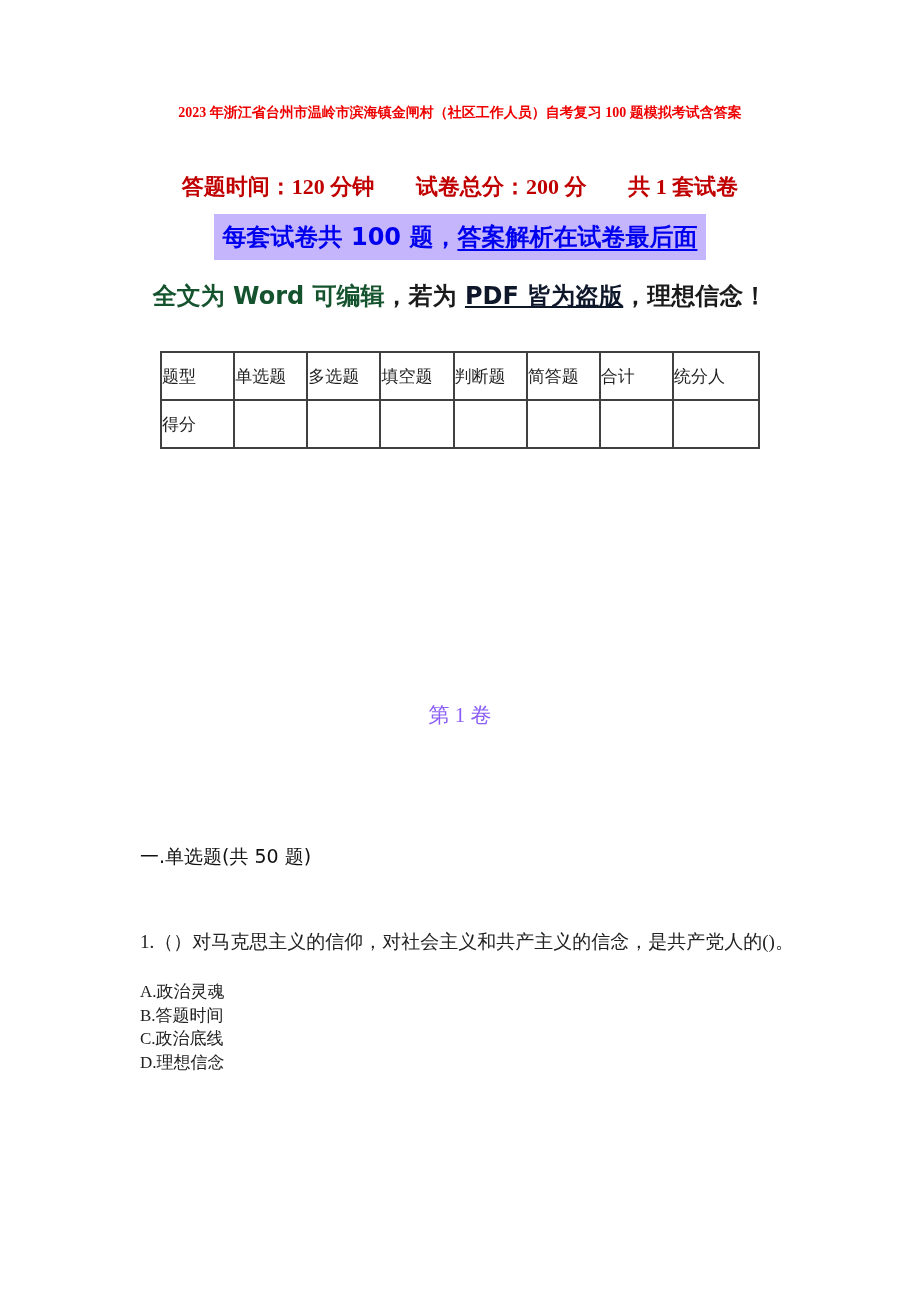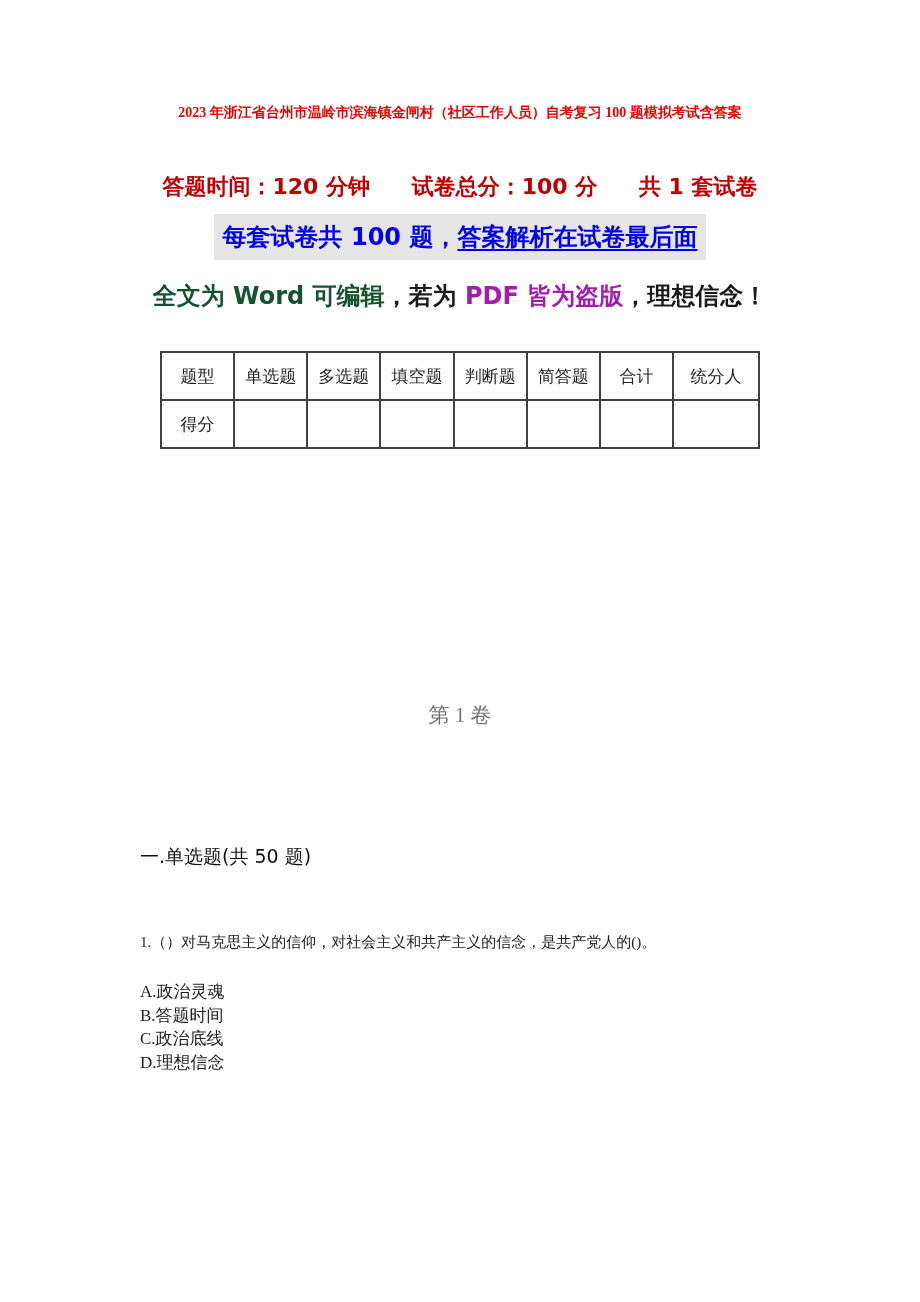--- a/index.html
+++ b/index.html
@@ -44,7 +44,7 @@
     line-height: 30px;
     white-space: nowrap;
   }
-  .meta-line .meta-part { display: inline-block; margin: 0 17px; }
+  .meta-line .meta-part { display: inline-block; margin: 0 17px; font-family: Liberation Serif, serif; }
 
   
   .notice-line {

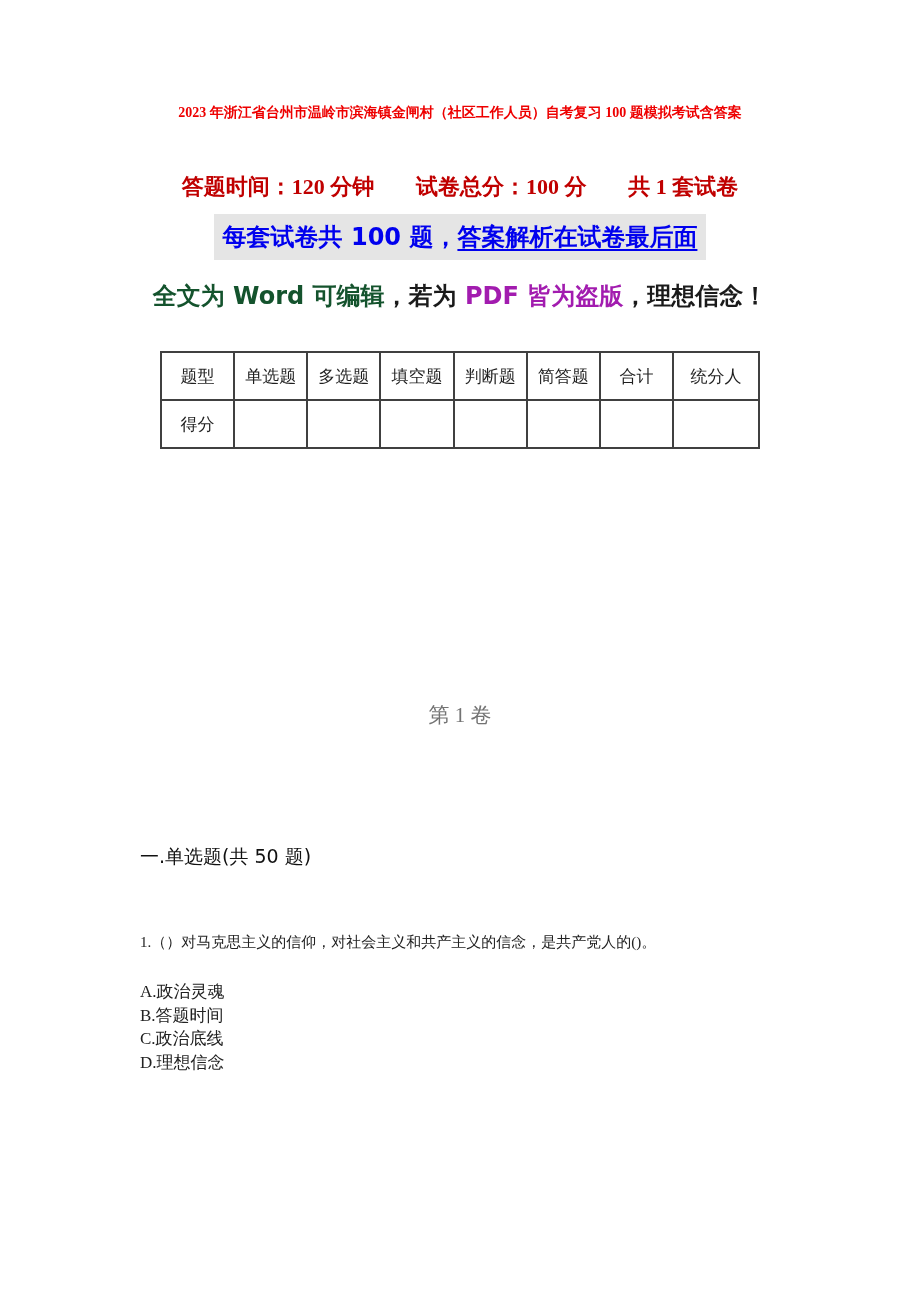--- a/index.html
+++ b/index.html
@@ -147,7 +147,7 @@
 
   <div class="meta-line">
     <span class="meta-part">答题时间：120 分钟</span>
-    <span class="meta-part">试卷总分：100 分</span>
+    <span class="meta-part">试卷总分：200 分</span>
     <span class="meta-part">共 1 套试卷</span>
   </div>
 

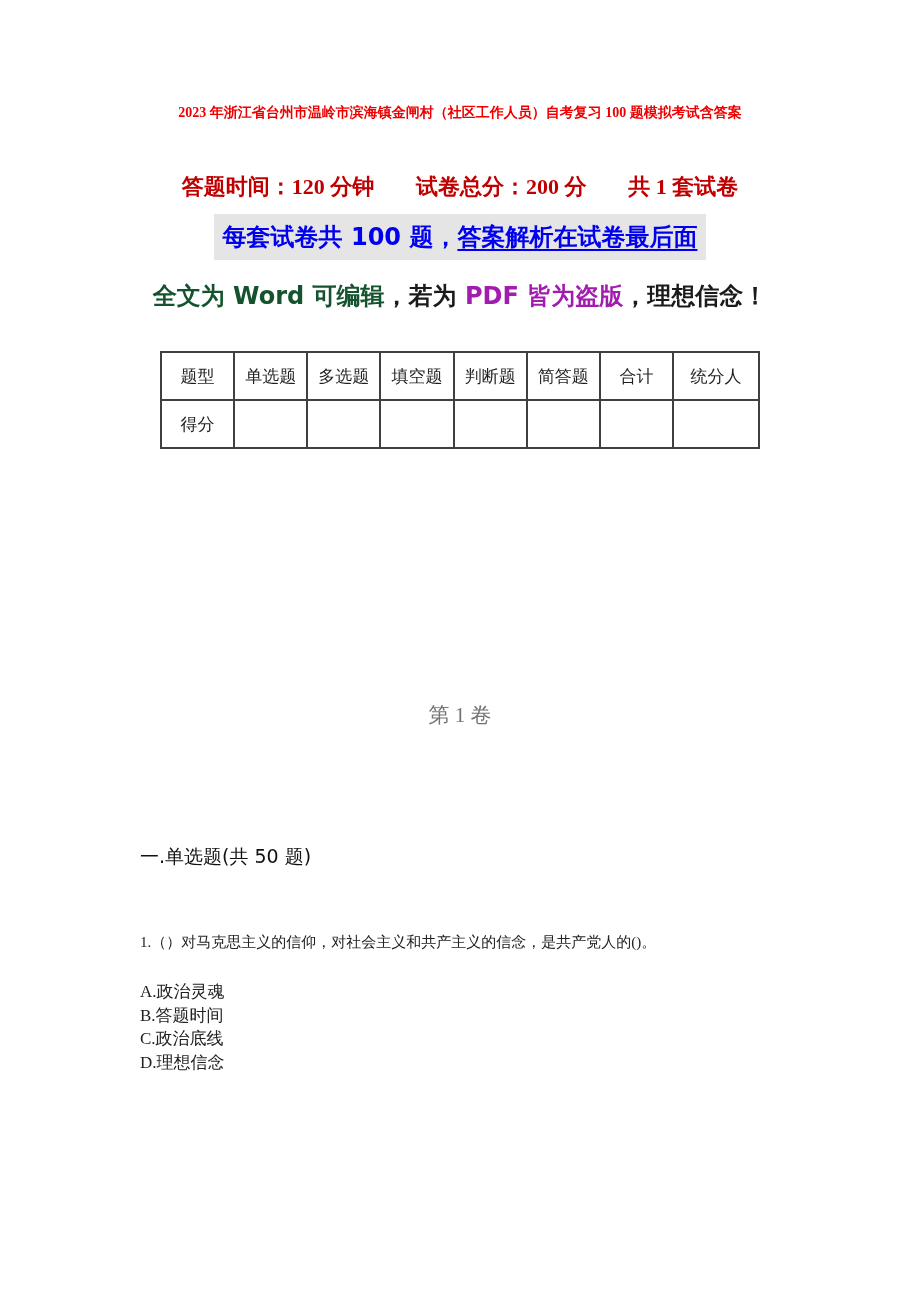--- a/index.html
+++ b/index.html
@@ -53,7 +53,7 @@
   }
   .notice-highlight {
     display: inline-block;
-    background: #e5e5e5;
+    background: #c4b5fd;
     color: #0000ee;
     font-family: "DejaVu Sans", "Liberation Sans", sans-serif;
     font-weight: bold;

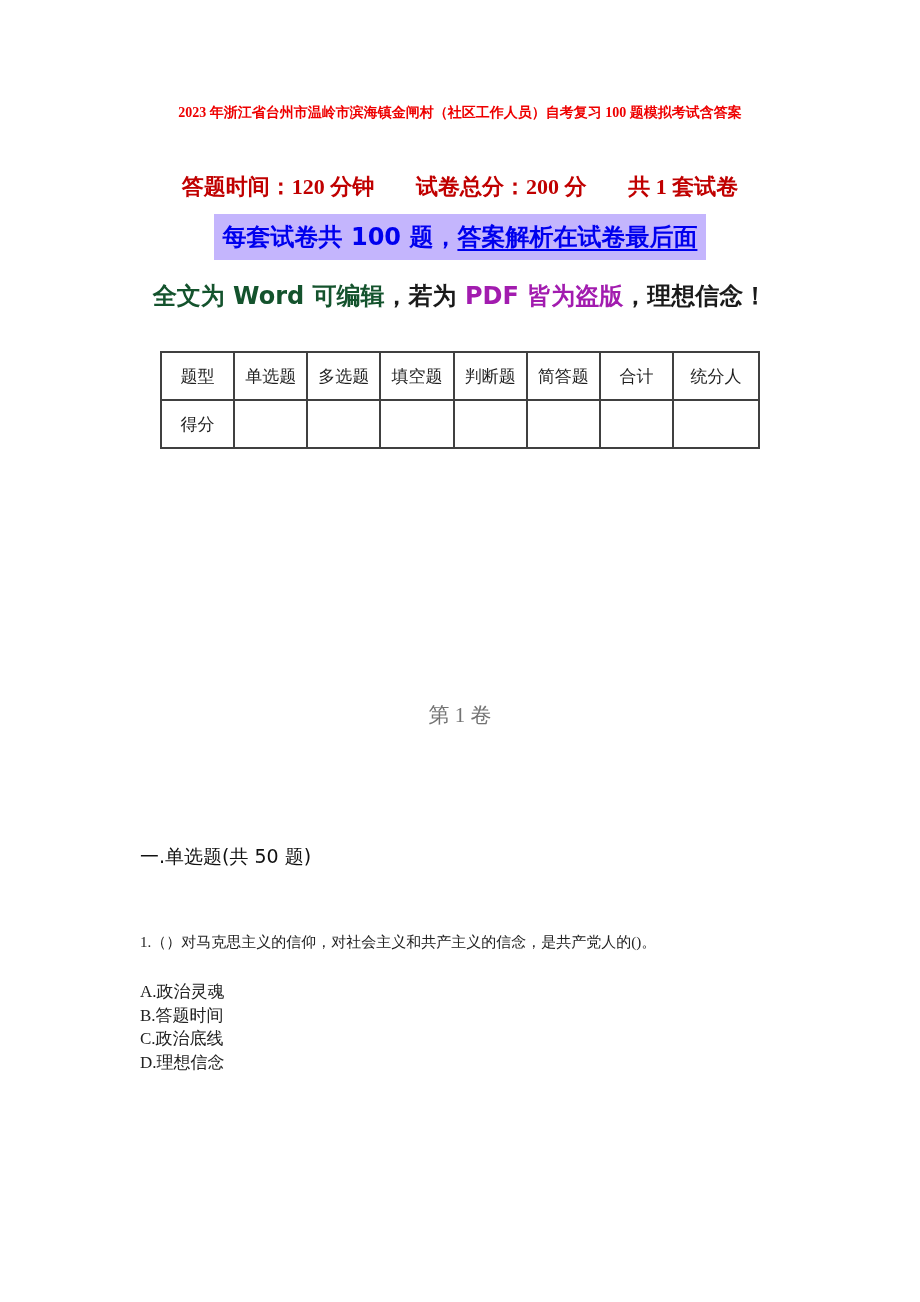--- a/index.html
+++ b/index.html
@@ -82,7 +82,7 @@
     color: #14532d;
     text-underline-offset: 5px;
   }
-  .warning-line .red { color: #a21caf; }
+  .warning-line .red { color: #0f172a; text-decoration: underline; }
 
   
   .score-table {

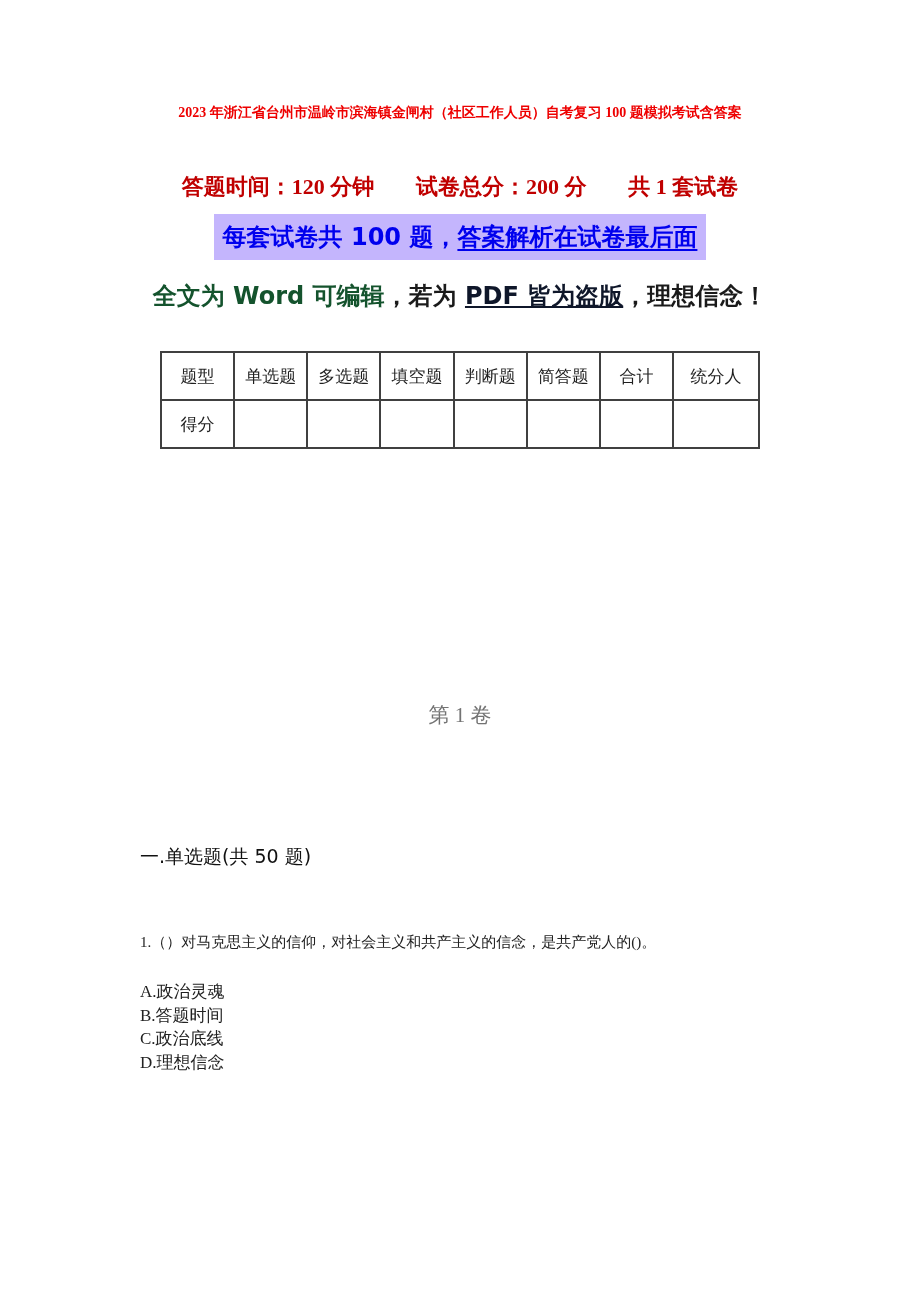--- a/index.html
+++ b/index.html
@@ -94,7 +94,7 @@
   .score-table td {
     border: 2px solid #404040;
     height: 46px;
-    text-align: center;
+    text-align: left;
     vertical-align: middle;
     font-family: "DejaVu Sans", "Liberation Sans", sans-serif;
     font-size: 17px;

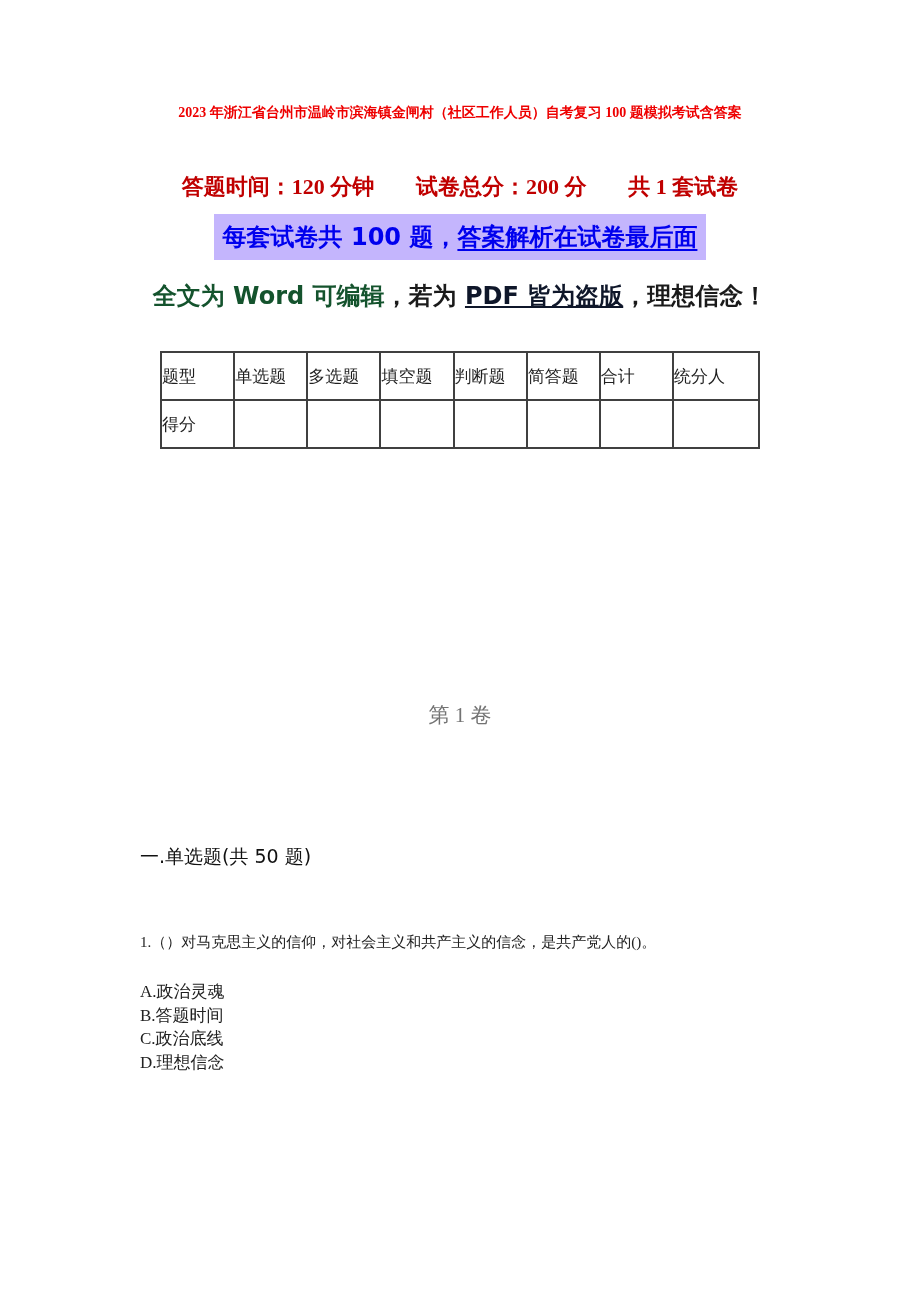--- a/index.html
+++ b/index.html
@@ -109,7 +109,7 @@
     text-align: center;
     font-family: "Liberation Serif", "DejaVu Serif", serif;
     font-size: 21px;
-    color: #737373;
+    color: #8b5cf6;
   }
 
   

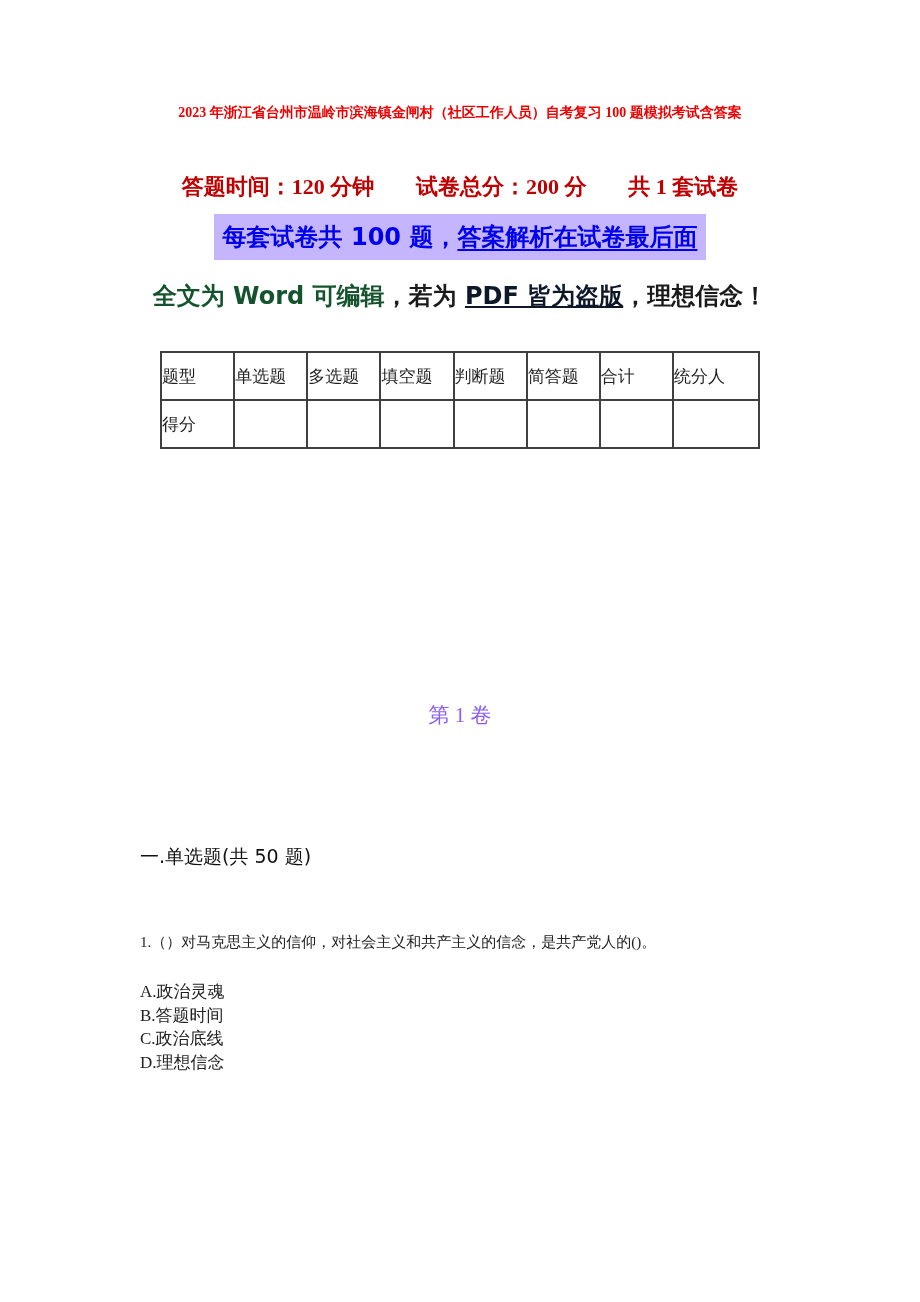--- a/index.html
+++ b/index.html
@@ -124,7 +124,7 @@
   .question-text {
     margin: 60px 110px 0 140px;
     font-family: "Liberation Serif", "DejaVu Serif", serif;
-    font-size: 15px;
+    font-size: 19px;
     line-height: 24px;
     color: #222222;
   }

